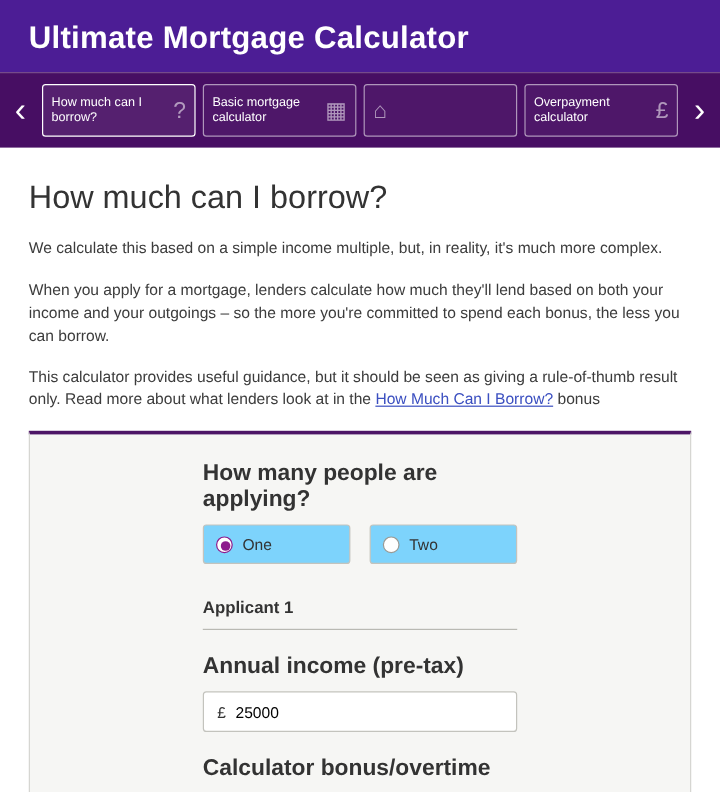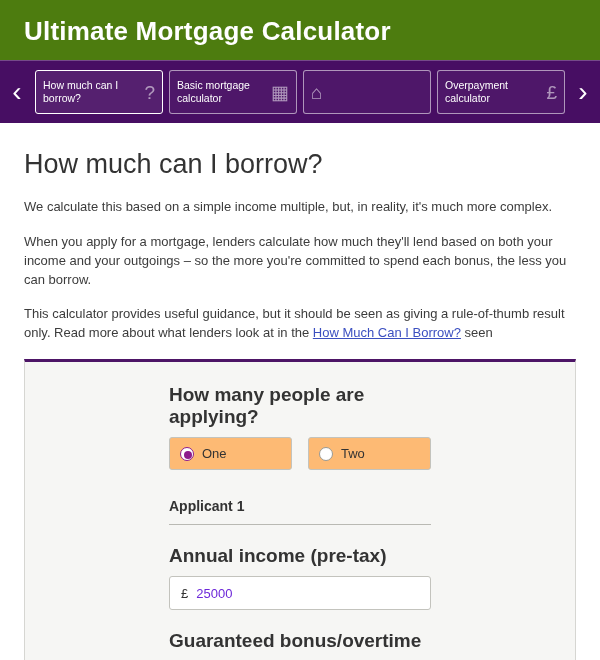--- a/index.html
+++ b/index.html
@@ -15,7 +15,7 @@
 
   
   .header {
-    background: #4d7c0f;
+    background: #4c1d95;
     color: #fff;
     padding: 16px 24px 13px 24px;
   }

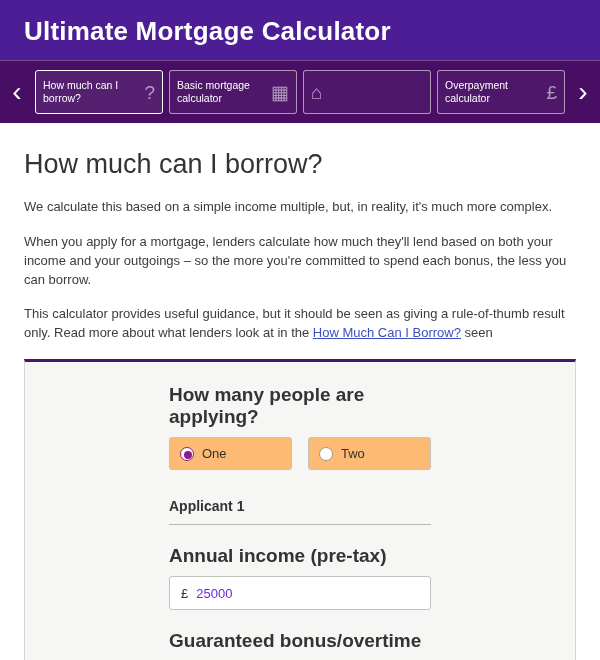--- a/index.html
+++ b/index.html
@@ -219,7 +219,7 @@
 
   <p>We calculate this based on a simple income multiple, but, in reality, it's much more complex.</p>
   <p>When you apply for a mortgage, lenders calculate how much they'll lend based on both your income and your outgoings – so the more you're committed to spend each bonus, the less you can borrow.</p>
-  <p><span>This calculator provides useful guidance, but it should be seen as giving a rule-of-thumb result only. Read more about what lenders look at in the </span><a href="#">How Much Can I Borrow?</a><span> seen</span></p>
+  <p><span>This calculator provides useful guidance, but it should be seen as giving a rule-of-thumb result only. Read more about what lenders look at in the </span><a href="#">How Much Can I Borrow?</a><span> bonus</span></p>
 
   <section class="form-box">
     <div class="form-col">

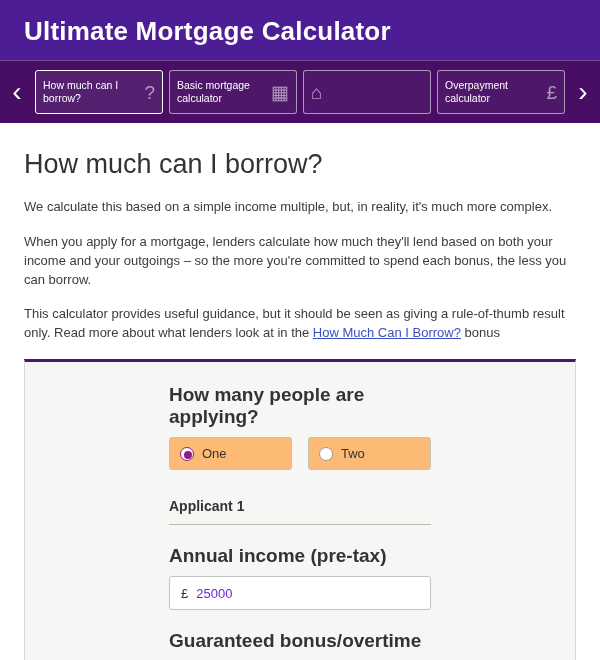--- a/index.html
+++ b/index.html
@@ -118,7 +118,7 @@
   .radio-row { display: flex; gap: 16px; margin-top: 9px; }
   .radio-btn {
     flex: 1;
-    background: #fdba74;
+    background: #7dd3fc;
     border: 1px solid #c3c3bd;
     border-radius: 3px;
     padding: 8px 10px;

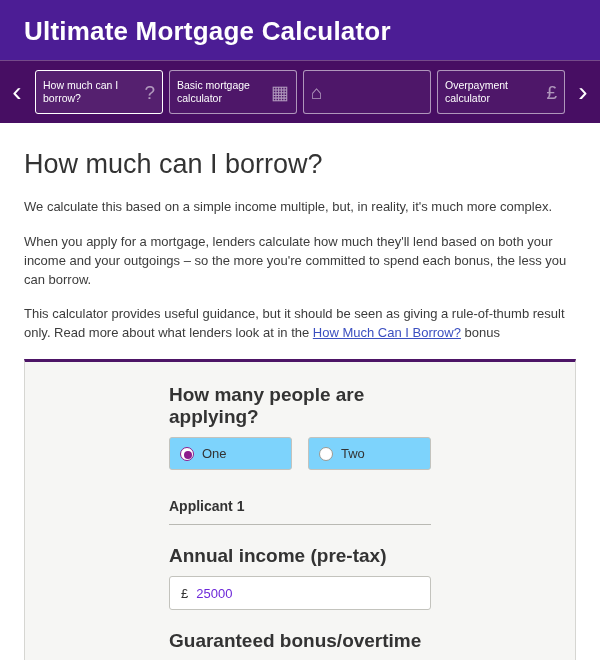--- a/index.html
+++ b/index.html
@@ -176,7 +176,7 @@
     flex: 1;
     min-width: 0;
     font-size: 13px;
-    color: #6d28d9;
+    color: #000000;
     font-family: "Liberation Sans", sans-serif;
     padding-right: 8px;
     background: transparent;

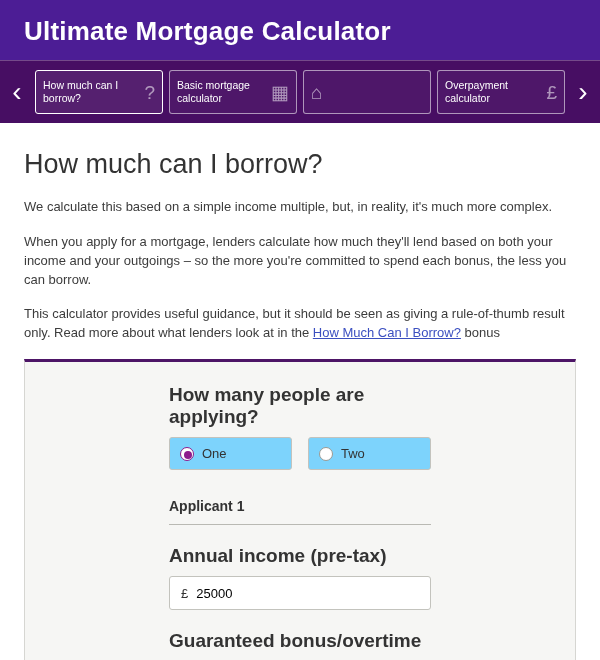--- a/index.html
+++ b/index.html
@@ -245,7 +245,7 @@
         <input type="text" value="25000" style="">
       </div>
 
-      <span class="form-label field-label">Guaranteed bonus/overtime</span>
+      <span class="form-label field-label">Calculator bonus/overtime</span>
       <div class="input-group">
         <span class="currency">£</span>
         <input type="text" value="" style="">

